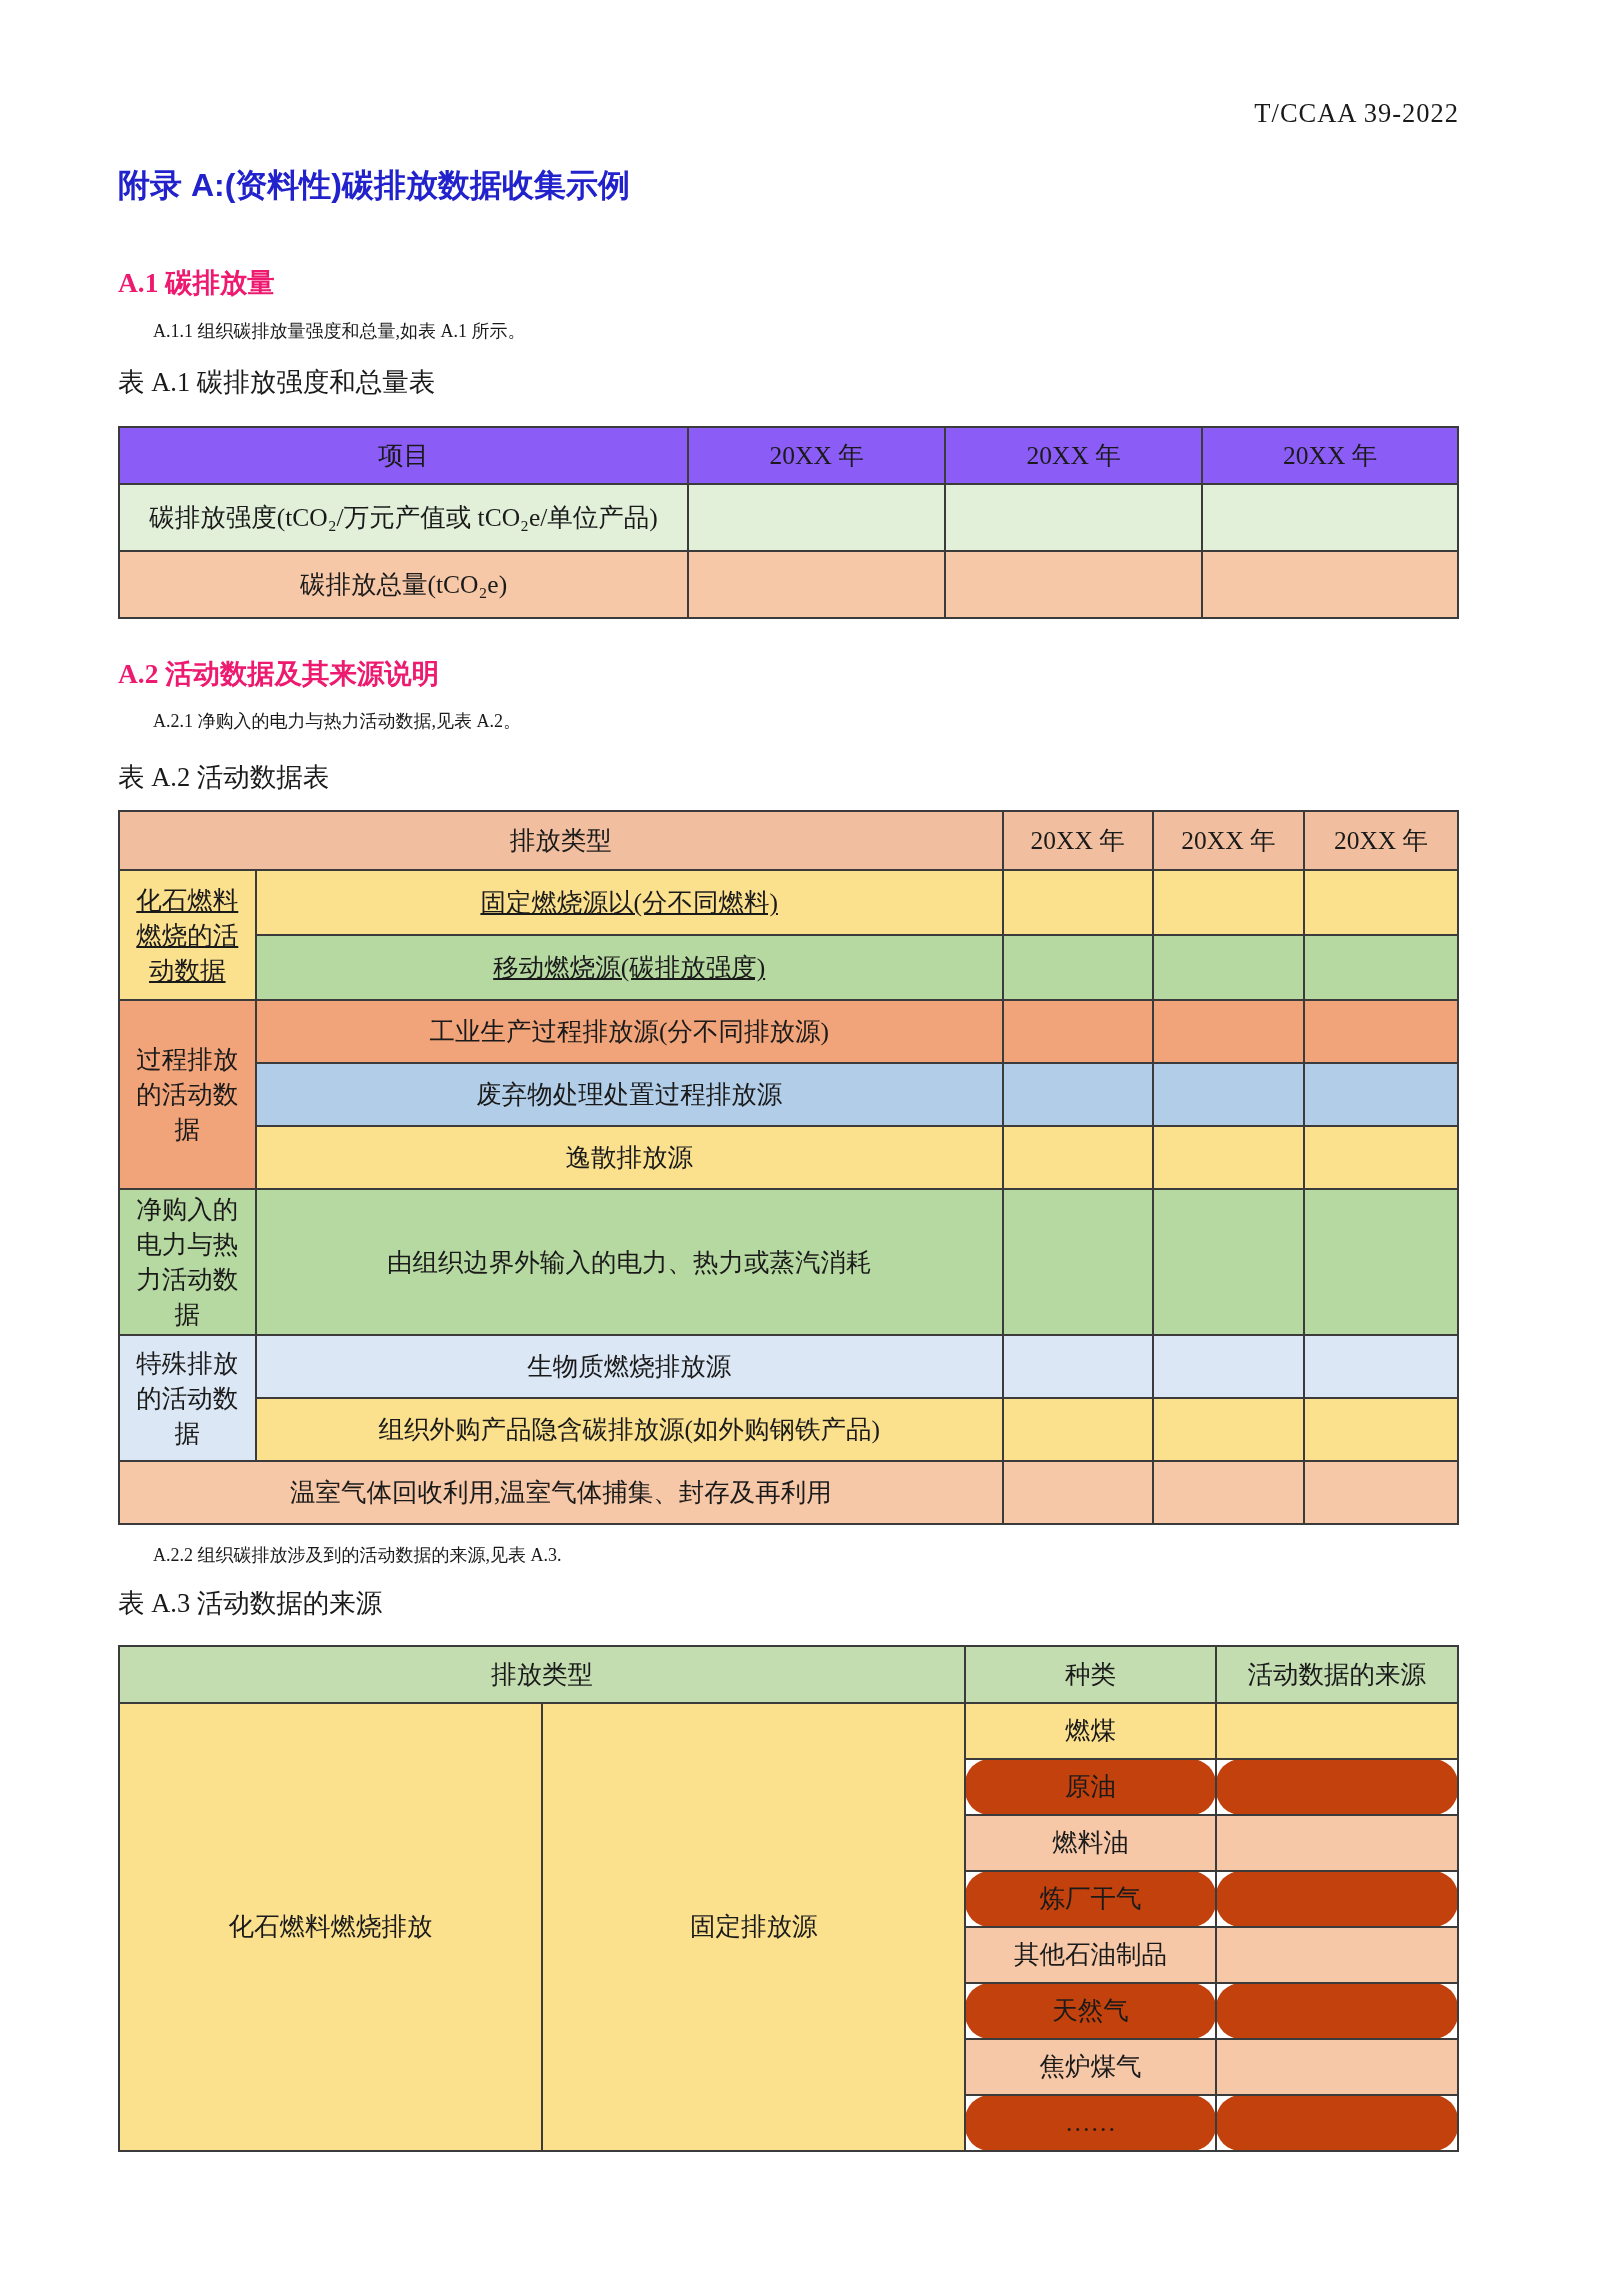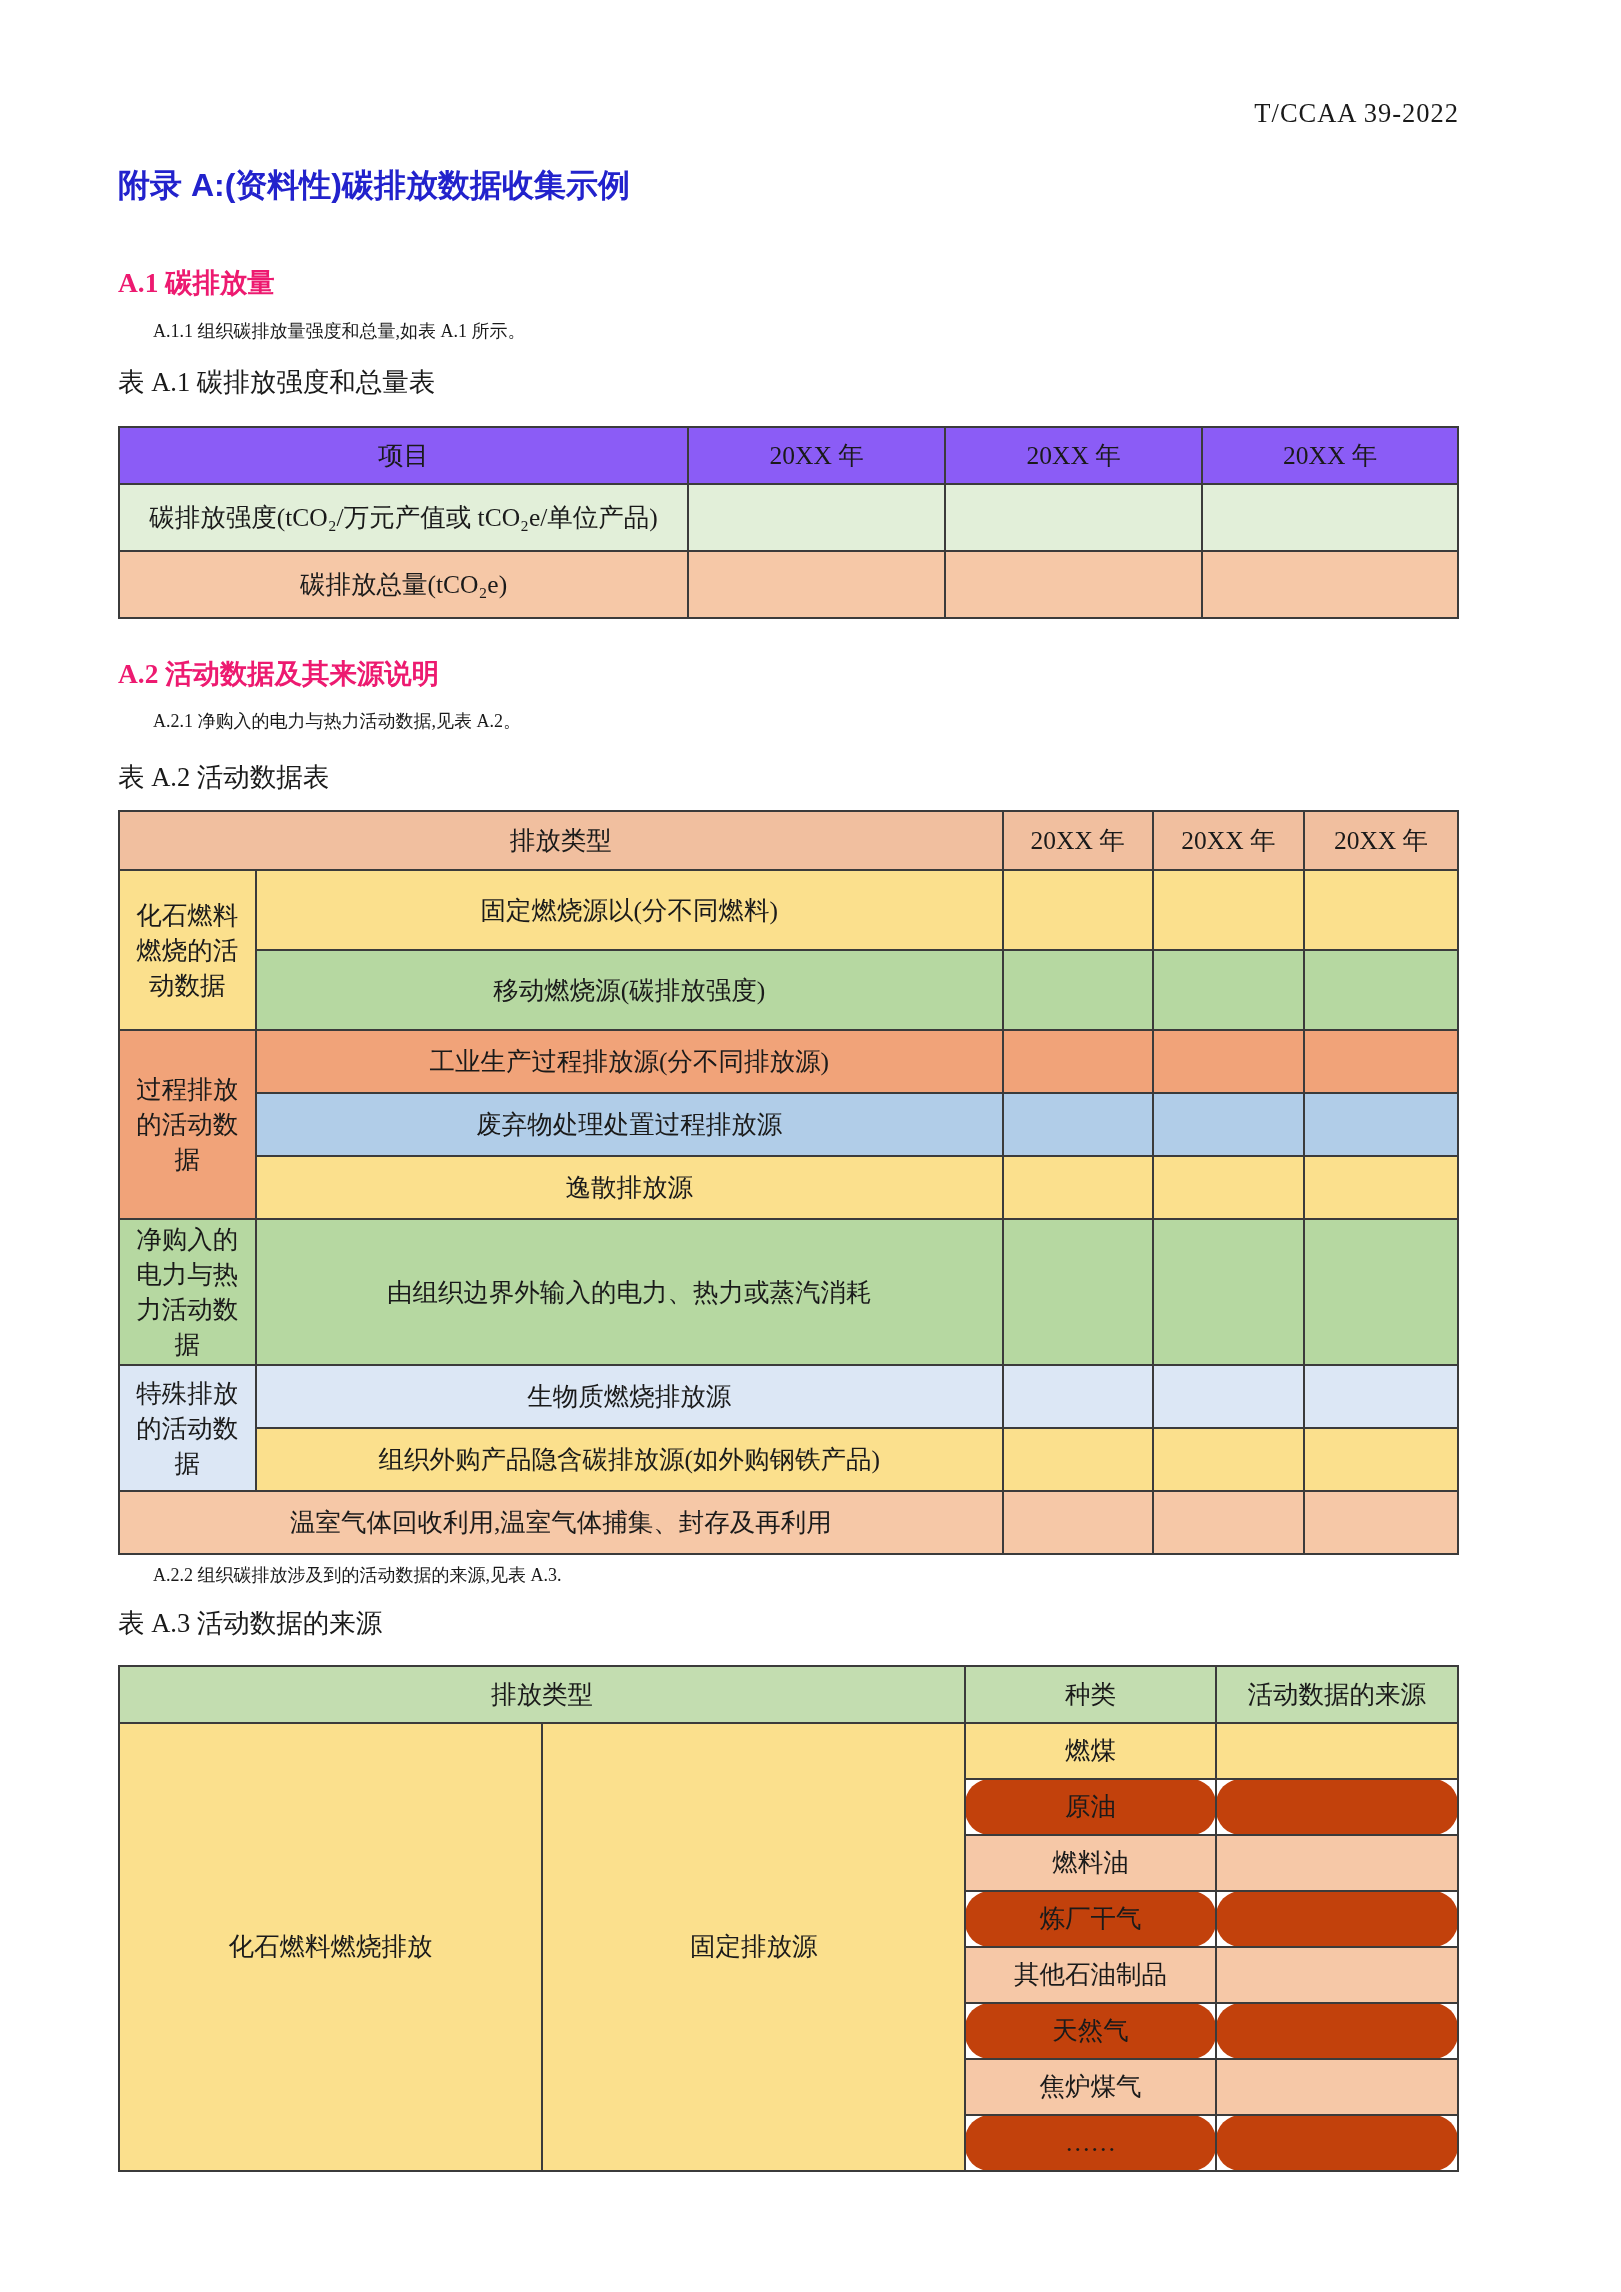--- a/index.html
+++ b/index.html
@@ -42,7 +42,7 @@
 
   
   .h58{height:57px;} .h68{height:67px;} .h60{height:59px;}
-  .h66{height:80px;} .h64{height:63px;} .h112{height:110px;} .h57{height:56px;}
+  .h66{height:65px;text-decoration:underline;} .h64{height:63px;} .h112{height:110px;} .h57{height:56px;}
   .thick-top td{border-top-width:2.9px;}
 
   

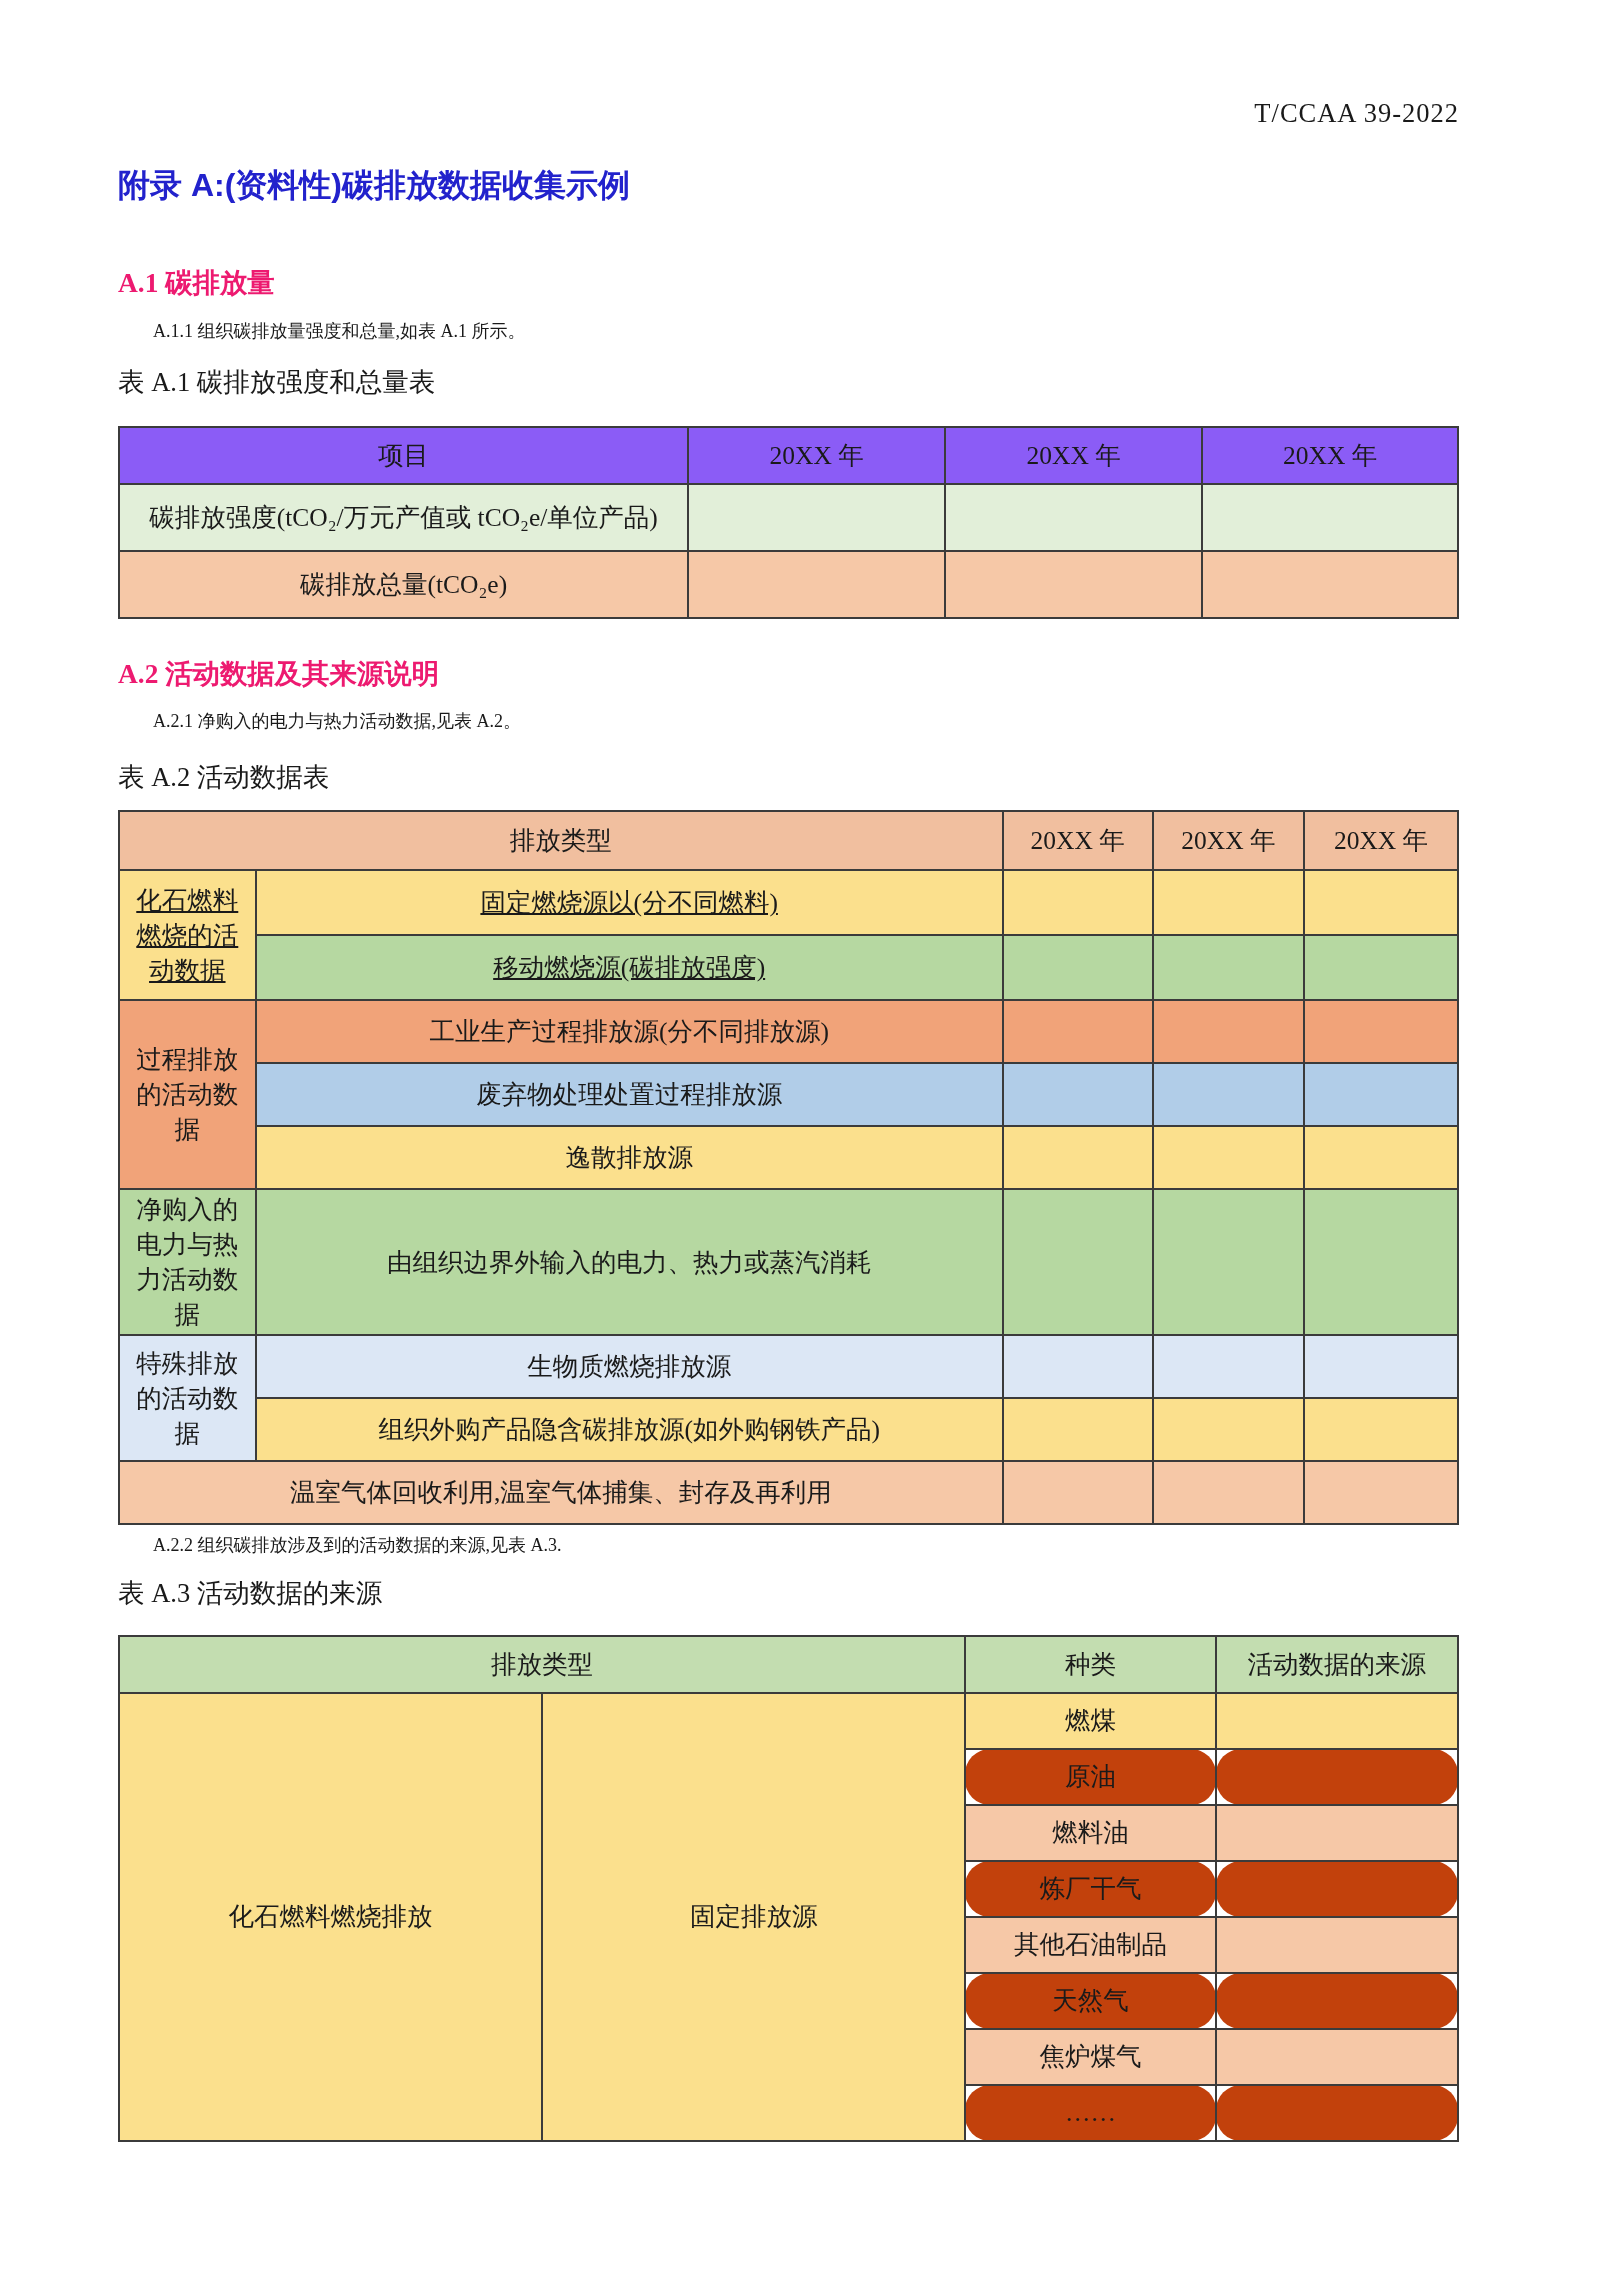--- a/index.html
+++ b/index.html
@@ -22,7 +22,7 @@
   }
   .sec-heading.a2{margin-top:37px;}
   .para{margin:17.6px 0 0 0;padding-left:35px;font-size:18px;}
-  .para.a22{margin-top:8px;}
+  .para.a22{margin-top:18px;}
   .caption{margin:21.6px 0 0 0;text-align:left;font-size:26.5px;}
   .caption.c-a2{margin-top:25.5px;}
   .caption.c-a3{margin-top:17.6px;}

